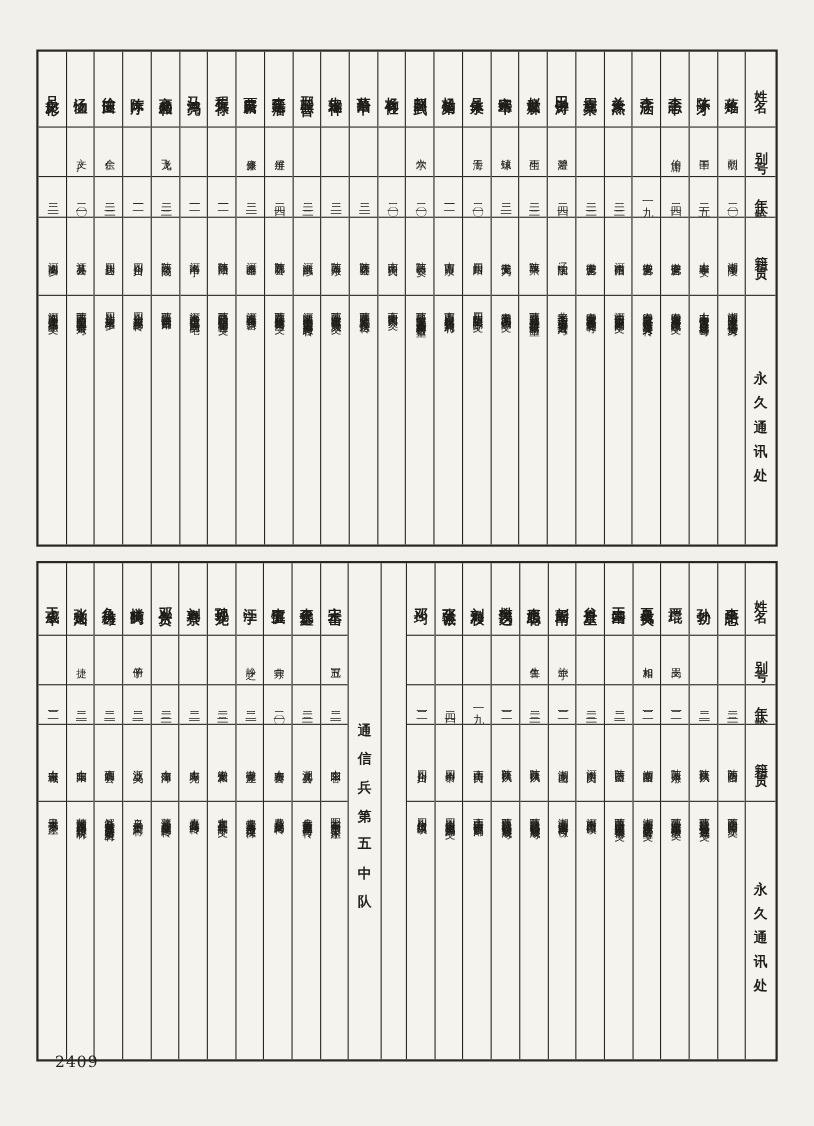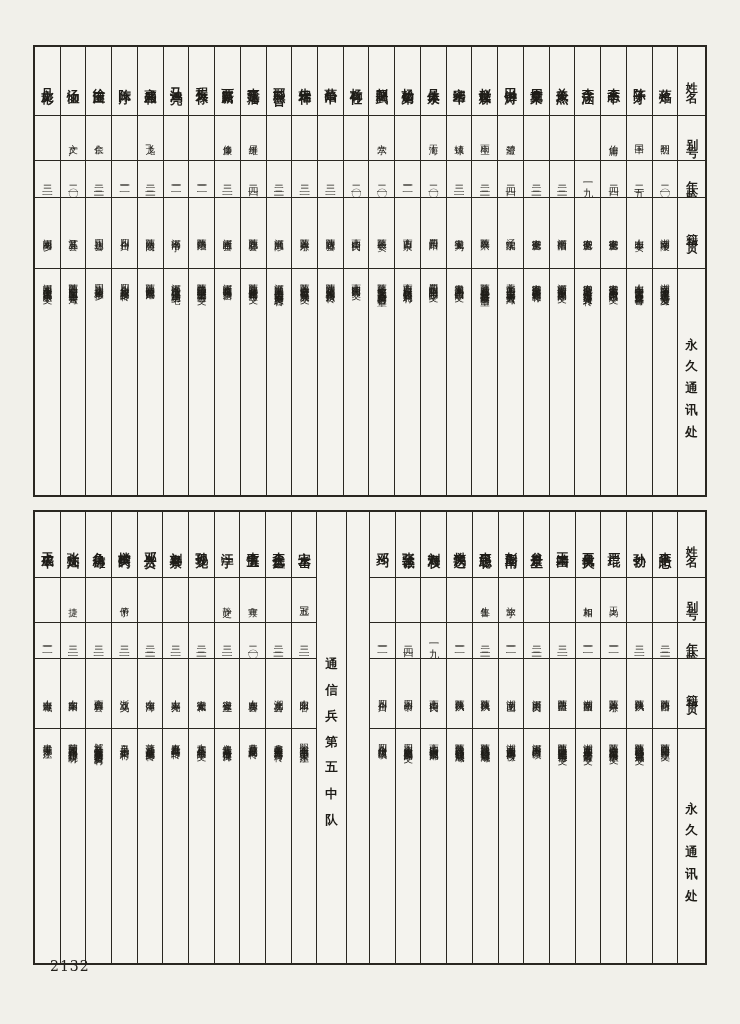--- a/index.html
+++ b/index.html
@@ -946,6 +946,6 @@
       </div>
     </div>
   </div>
-<div id="page-number">2132</div>
+<div id="page-number">2409</div>
 
 </body></html>

